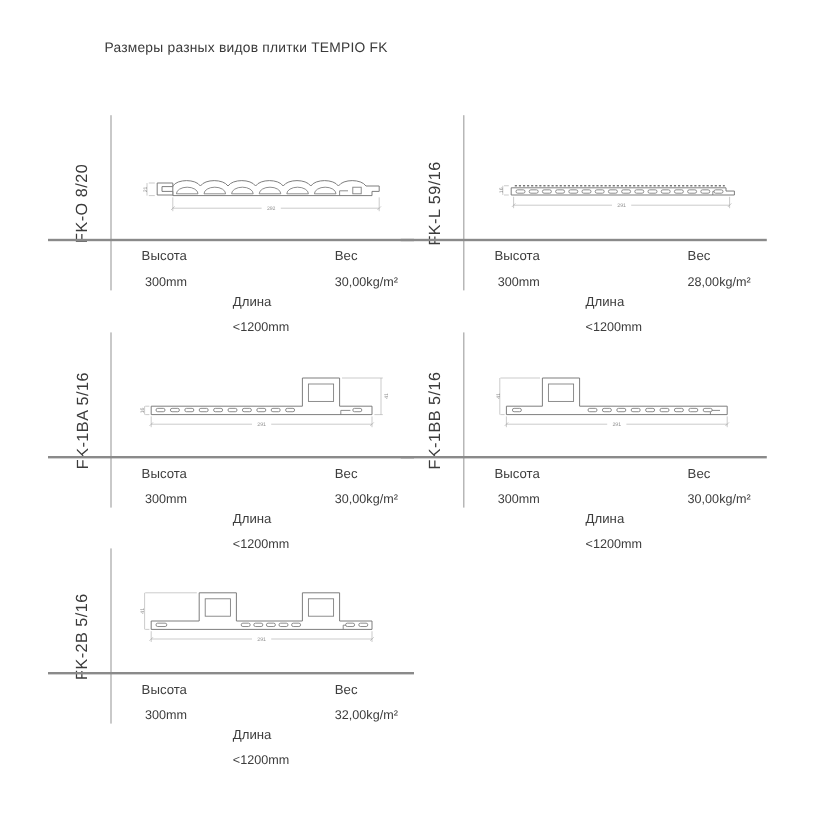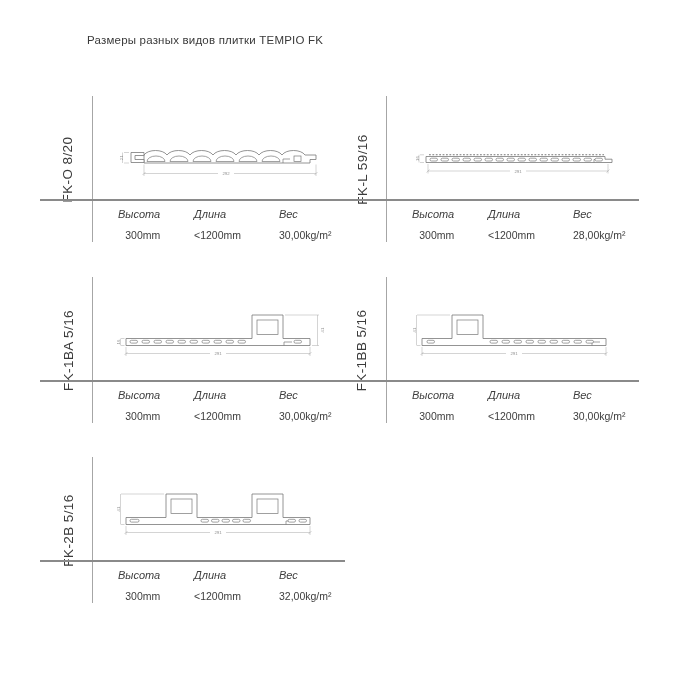--- a/index.html
+++ b/index.html
@@ -41,7 +41,7 @@
   .c1{left:78px;}
   .c2{left:154px;}
   .c3{left:239px;}
-  .hdr{font-size:11px;color:#3d3d3d;font-style:italic;}
+  .hdr{font-size:11px;color:#3d3d3d;}
   .val{font-size:10.5px;color:#3d3d3d;margin-top:9px;white-space:nowrap;text-align:right;}
   svg .outline{fill:#ffffff;stroke:#787878;stroke-width:.8;}
   svg .hole{fill:#ffffff;stroke:#787878;stroke-width:.7;}

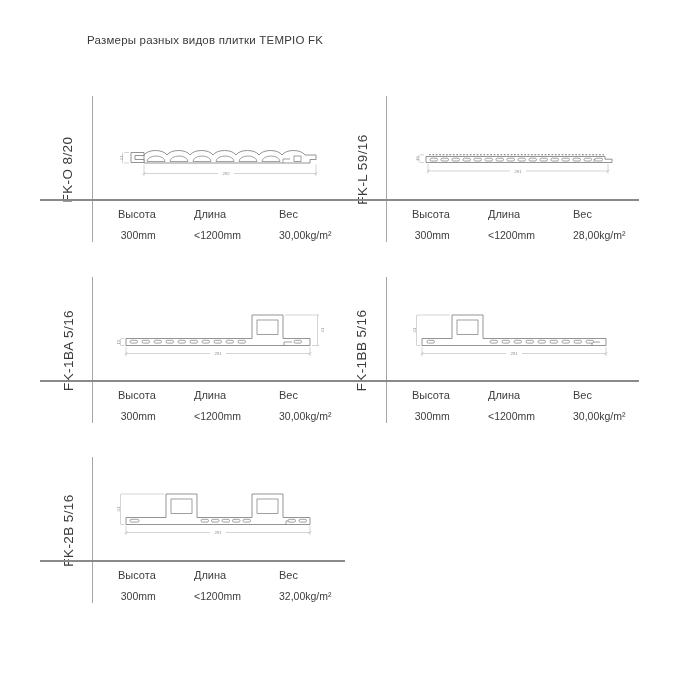--- a/index.html
+++ b/index.html
@@ -39,7 +39,7 @@
   .spec-table{position:absolute;left:0;top:112px;width:305px;}
   .col{position:absolute;top:0;}
   .c1{left:78px;}
-  .c2{left:154px;}
+  .c2{left:154px;margin-top:38px;}
   .c3{left:239px;}
   .hdr{font-size:11px;color:#3d3d3d;}
   .val{font-size:10.5px;color:#3d3d3d;margin-top:9px;white-space:nowrap;text-align:right;}

